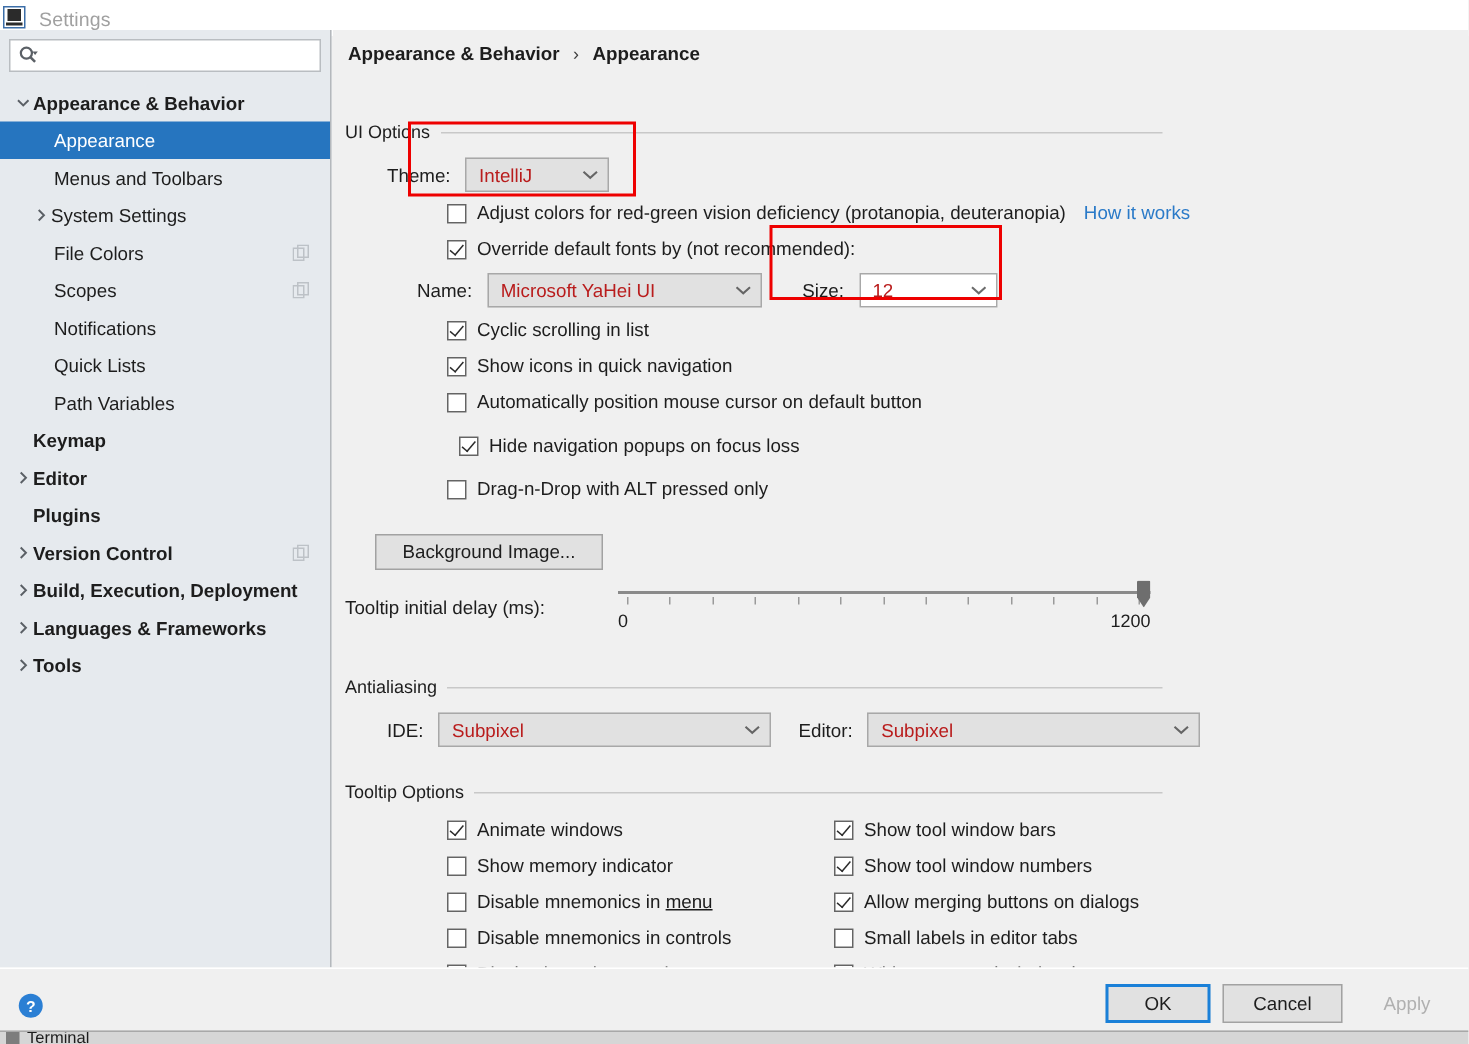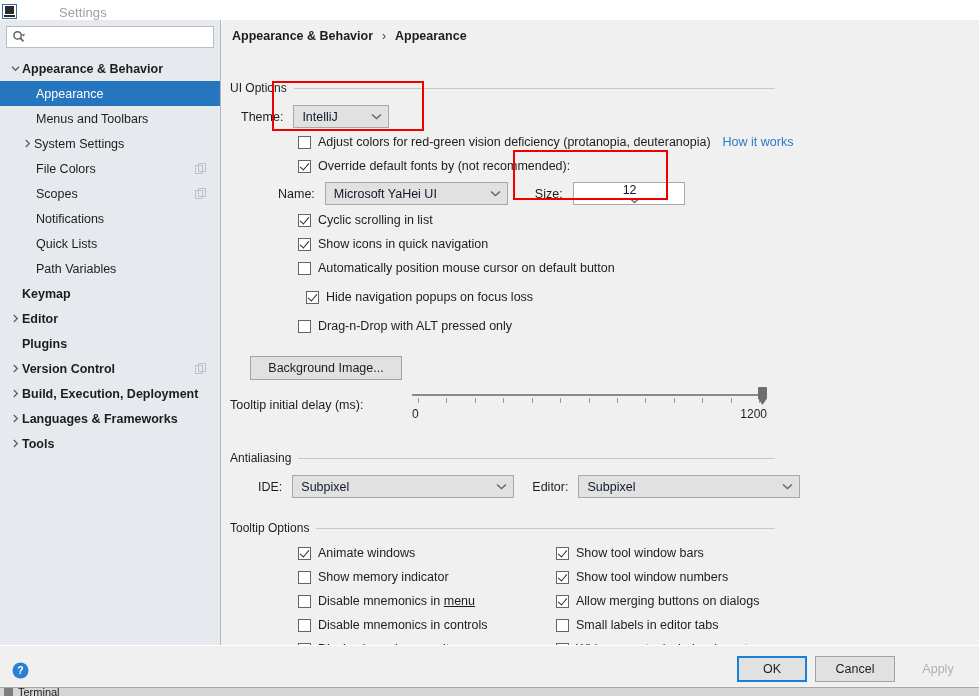--- a/index.html
+++ b/index.html
@@ -20,7 +20,7 @@
   .titlebar {
     position: absolute; left: 0; top: 0; width: 979px; height: 24px;
     background: #ffffff;
-    display: flex; align-items: center; gap: 33px;
+    display: flex; align-items: center;
   }
   .title-icon {
     width: 15px; height: 15px; margin-left: 2px; margin-top: -2px;

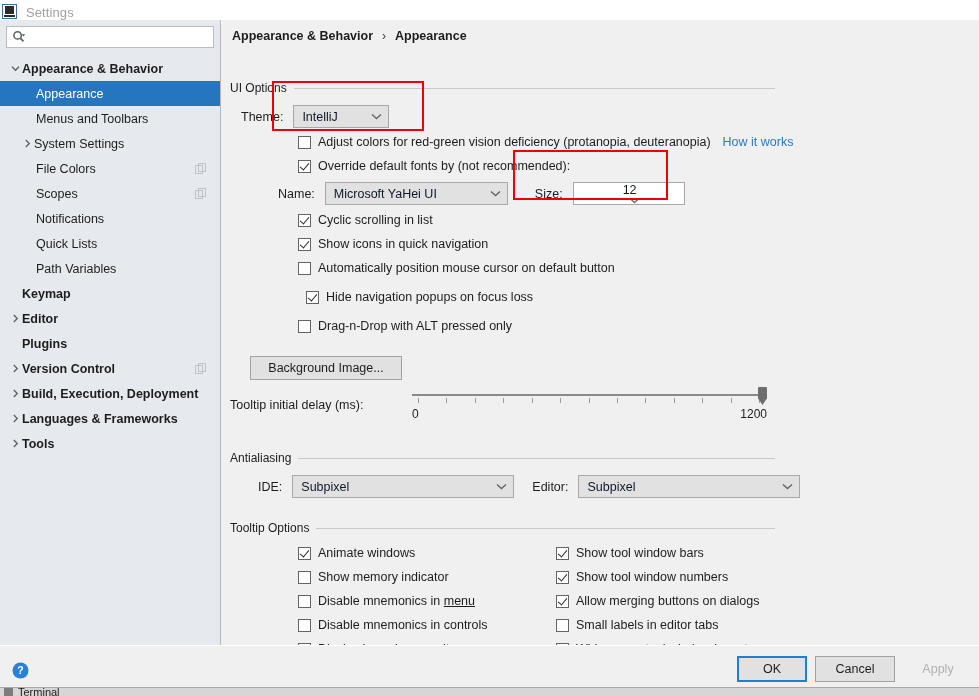--- a/index.html
+++ b/index.html
@@ -348,7 +348,7 @@
       <span class="rule" style="flex:1;"></span>
     </div>
 
-    <div class="row" style="left:19px; top:85px;">
+    <div class="row" style="left:36px; top:85px;">
       <span class="lbl">Theme:</span>
       <div class="combo" style="margin-left:10px; width:96px;">
         <span>IntelliJ</span>

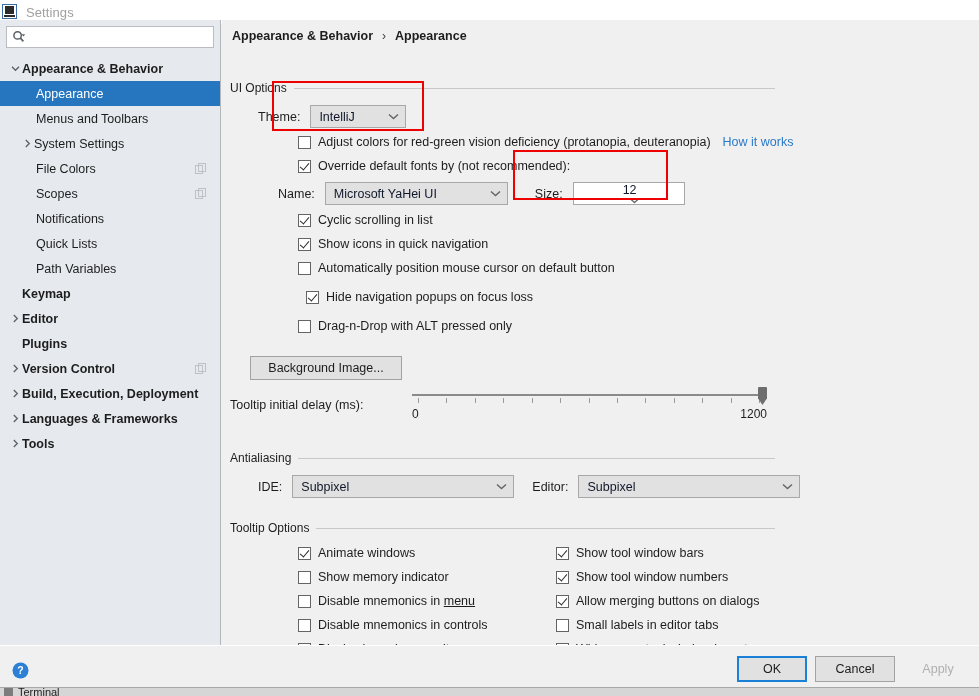--- a/index.html
+++ b/index.html
@@ -130,7 +130,7 @@
   .combo {
     height: 23px; background: #e1e1e1; border: 1px solid #a8a8a8;
     display: flex; align-items: center; justify-content: space-between;
-    padding: 0 6px 0 8px; font-size: 12.5px; color: #0f172a;
+    padding: 0 6px 0 8px; font-size: 12.5px; color: #b91c1c;
     cursor: default; white-space: nowrap;
   }
   .combo.white { background: #ffffff; border-color: #a8a8a8; }

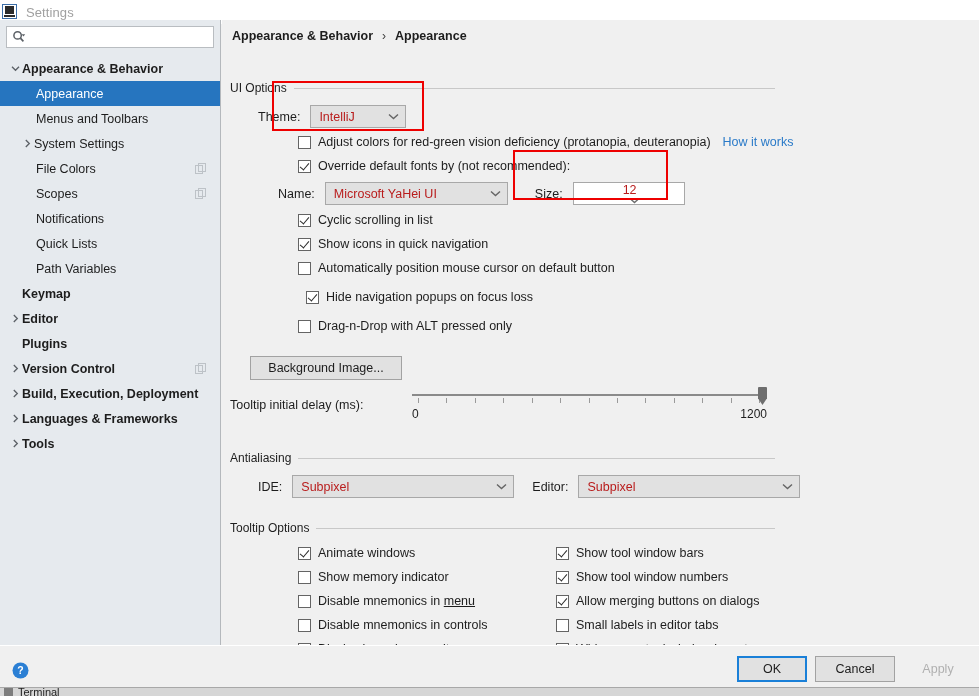--- a/index.html
+++ b/index.html
@@ -386,7 +386,7 @@
         </span>
       </div>
       <span class="lbl" style="margin-left:27px;">Size:</span>
-      <div class="combo white" style="margin-left:10px; width:112px;flex-direction:column;">
+      <div class="combo white" style="margin-left:10px; width:92px;">
         <span>12</span>
         <span class="arrow">
           <svg width="11" height="7" viewBox="0 0 11 7">

